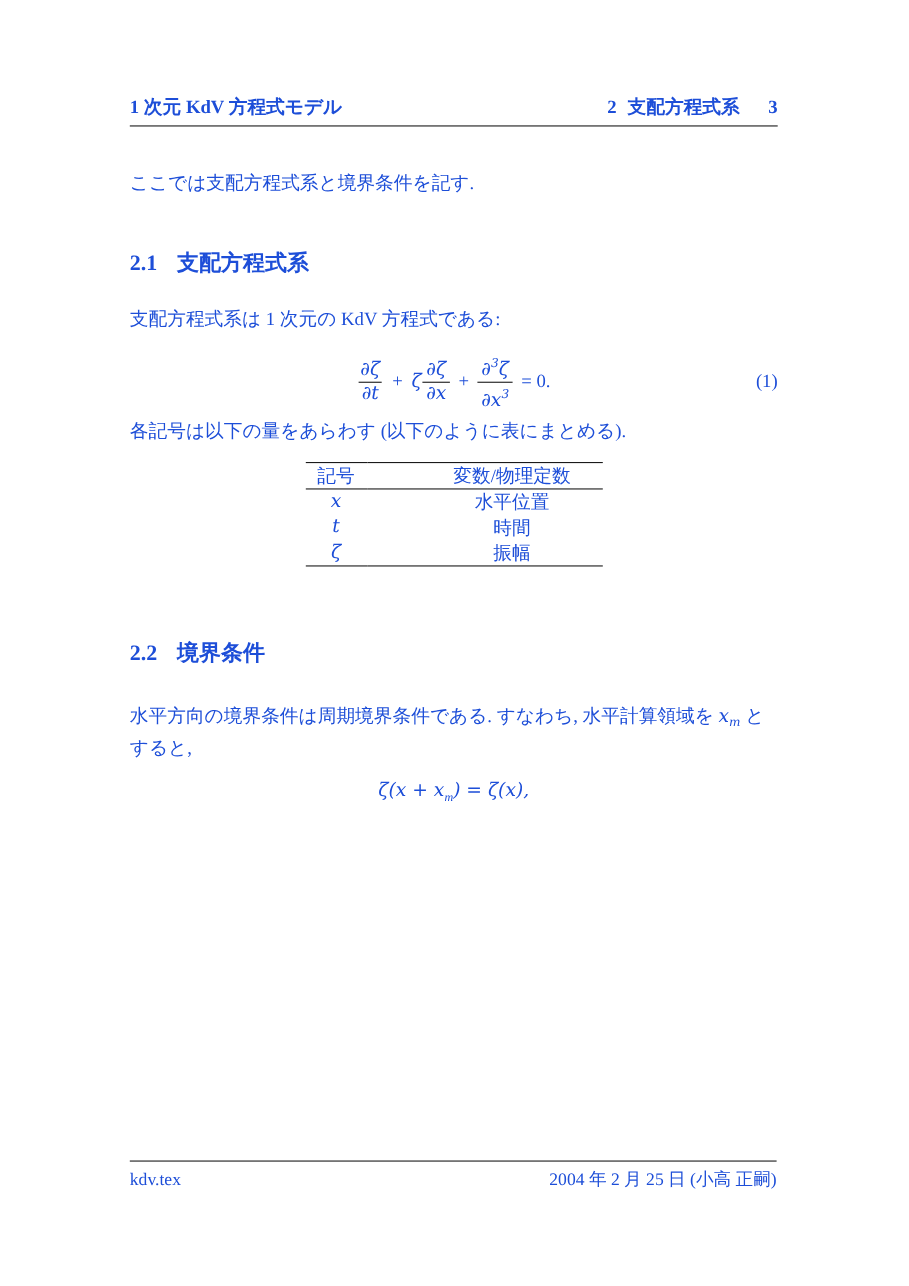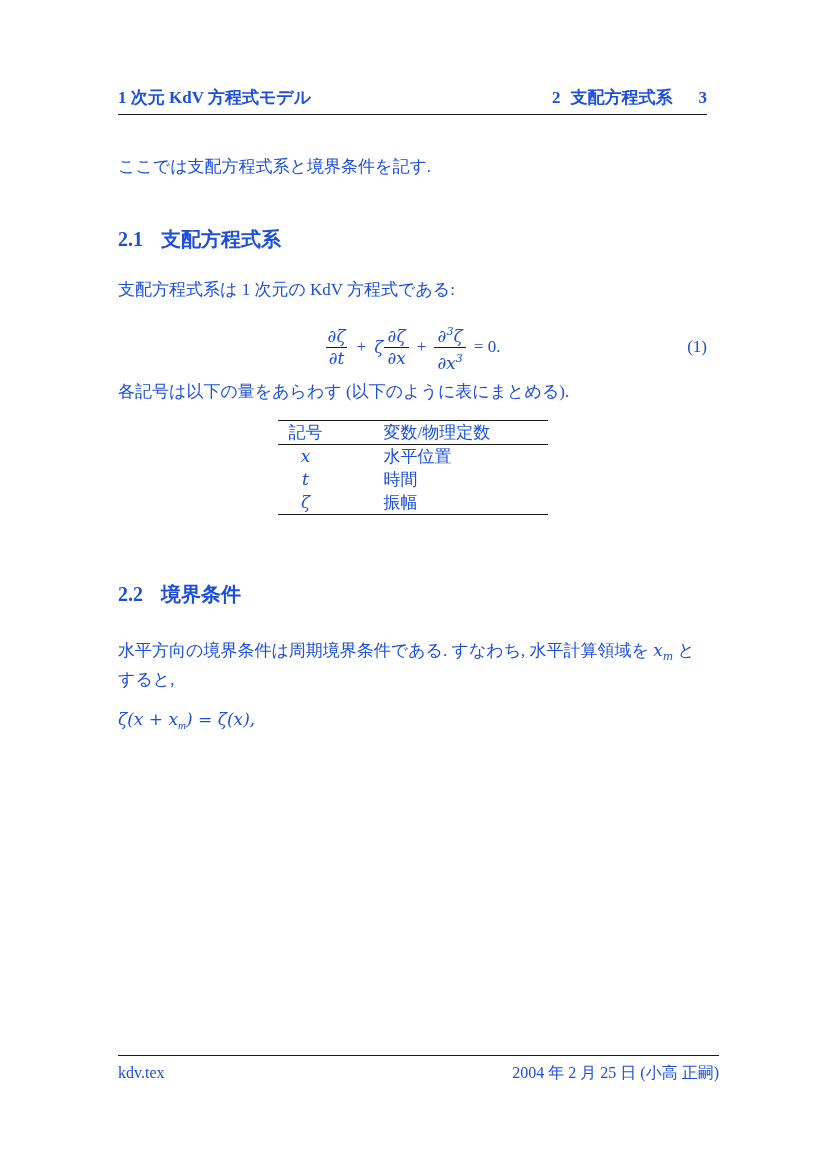--- a/index.html
+++ b/index.html
@@ -129,7 +129,7 @@
   }
   .symtable thead th { border-bottom: 1px solid #1a1a1a; }
   .col-sym  { width: 56px; text-align: center; }
-  .col-desc { width: 164px; text-align: left; padding-left: 50px !important; }
+  .col-desc { width: 164px; text-align: center; padding-left: 50px !important; }
   .symtable td.col-sym {
     font-style: italic;
     font-family: "DejaVu Serif", "Liberation Serif", serif;

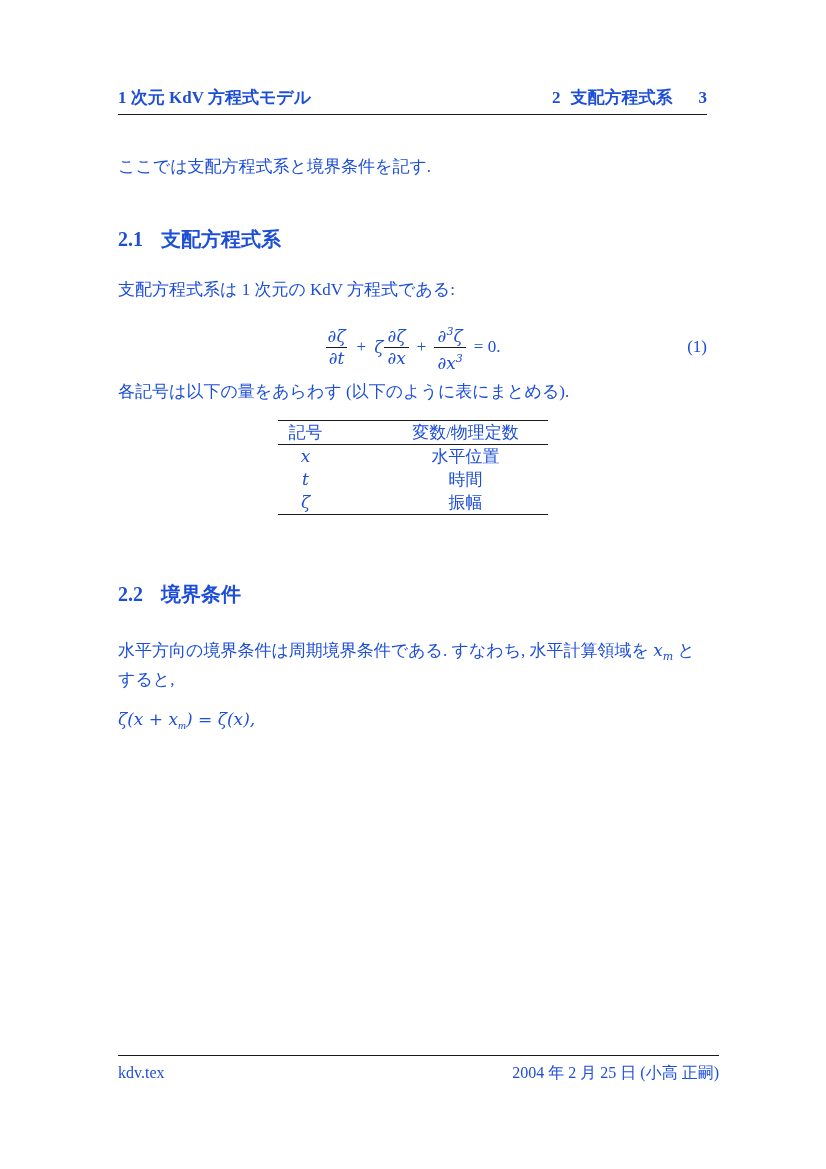--- a/index.html
+++ b/index.html
@@ -144,7 +144,7 @@
   
   .eq2 {
     margin-top: 8px;
-    text-align: left;
+    text-align: center;
     line-height: 22px;
   }
   .eq2 .var {

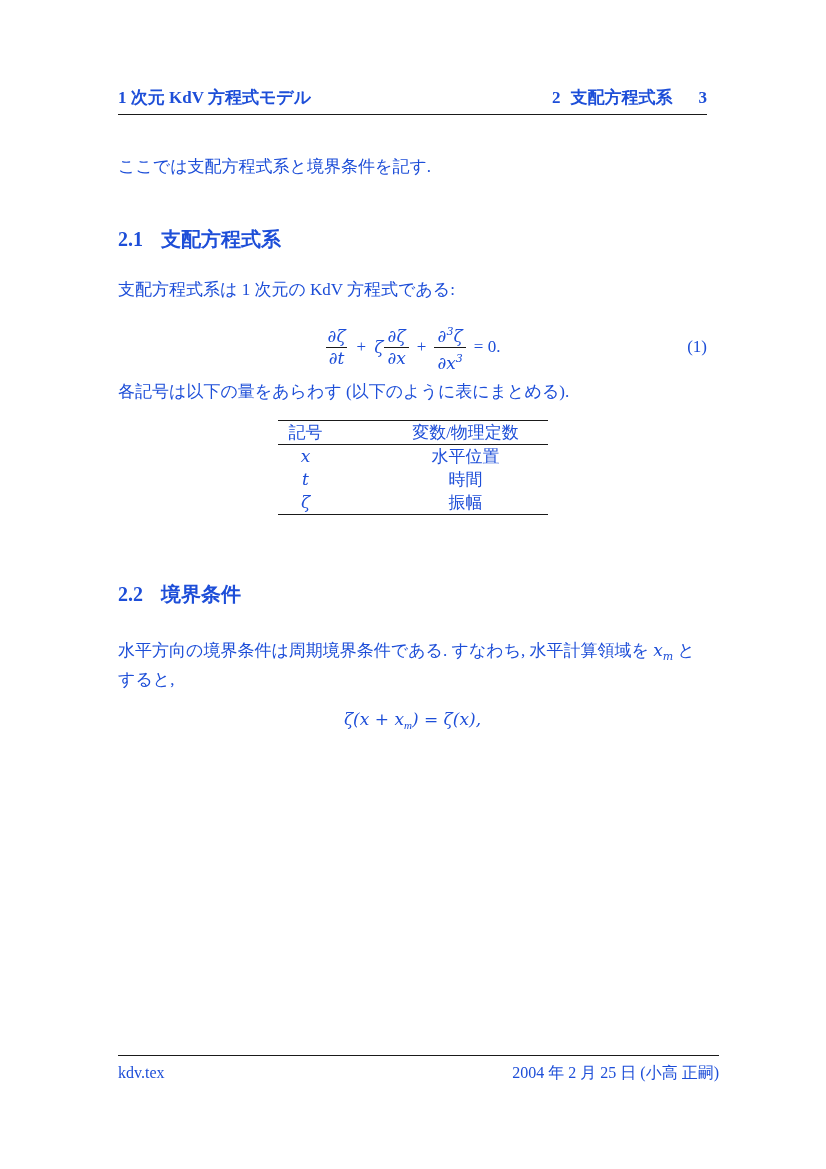--- a/index.html
+++ b/index.html
@@ -155,7 +155,7 @@
   .runfoot {
     position: absolute;
     left: 118px;
-    right: 107px;
+    right: 120px;
     top: 1055px;
     border-top: 1px solid #1a1a1a;
     padding-top: 6px;

